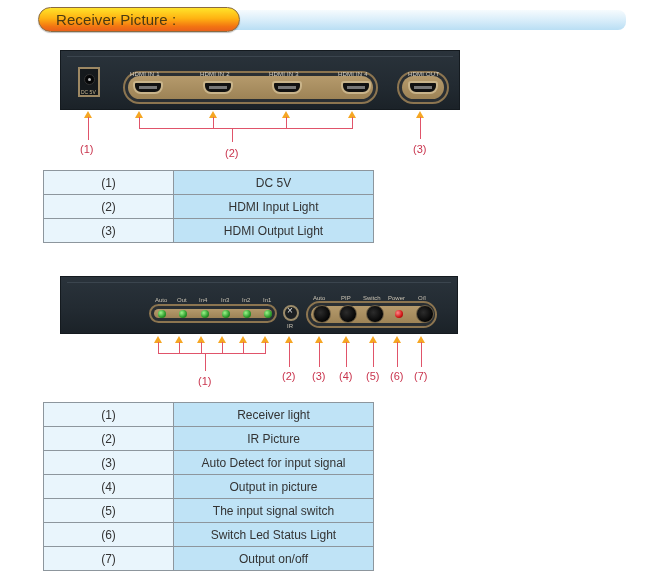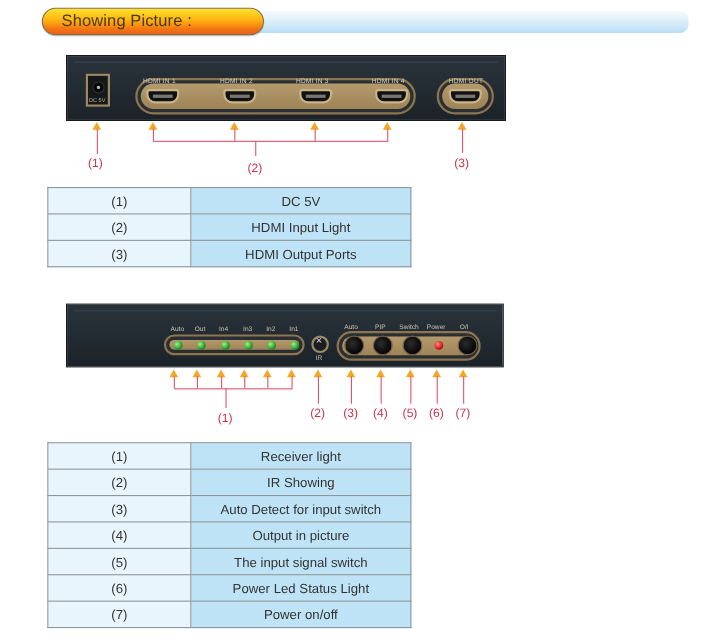--- a/index.html
+++ b/index.html
@@ -88,7 +88,7 @@
 
 <div class="banner-bar"></div>
 <div class="banner-pill">
-  <span class="banner-title">Showing Picture :</span>
+  <span class="banner-title">Receiver Picture :</span>
 </div>
 
 <div class="device" style="left:60px; top:50px; width:400px; height:60px;">

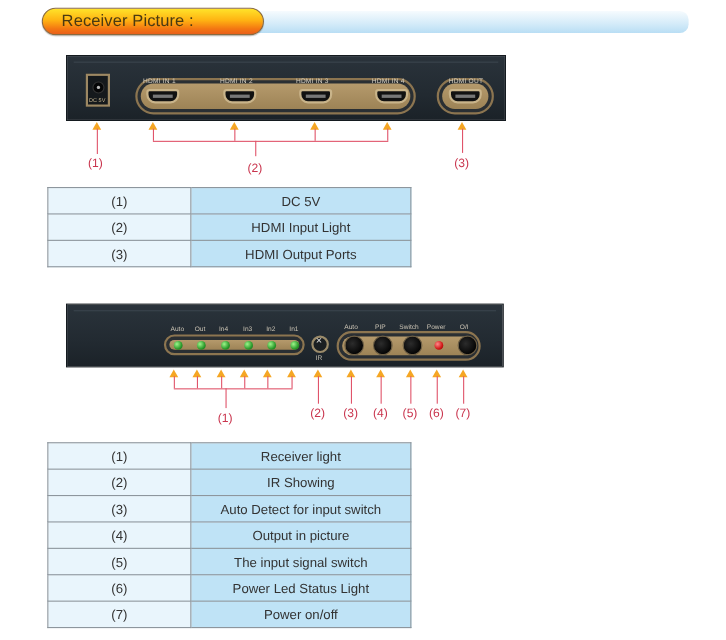--- a/index.html
+++ b/index.html
@@ -145,7 +145,7 @@
       </tr>
   <tr>
         <td class="c1">(3)</td>
-        <td class="c2">HDMI Output Ports</td>
+        <td class="c2">HDMI Output Light</td>
       </tr>
 </tbody>
   </table>

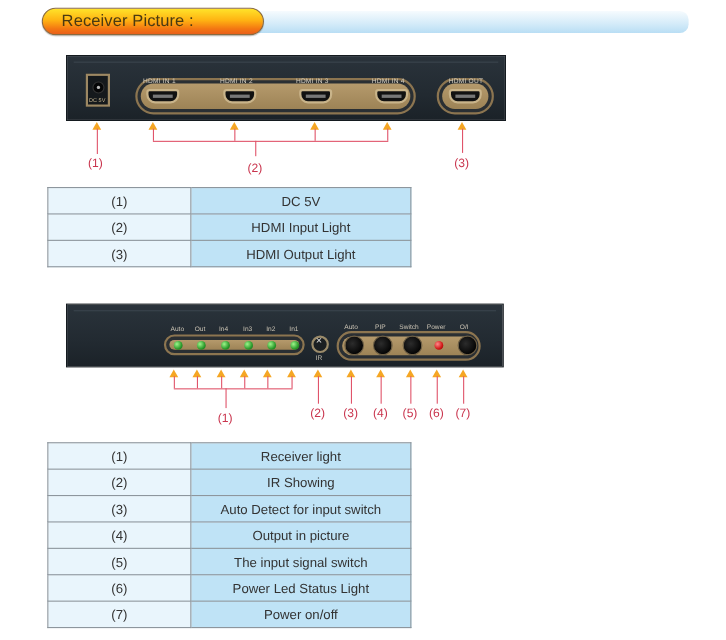--- a/index.html
+++ b/index.html
@@ -230,7 +230,7 @@
       </tr>
   <tr>
         <td class="c1">(2)</td>
-        <td class="c2">IR Showing</td>
+        <td class="c2">IR Picture</td>
       </tr>
   <tr>
         <td class="c1">(3)</td>

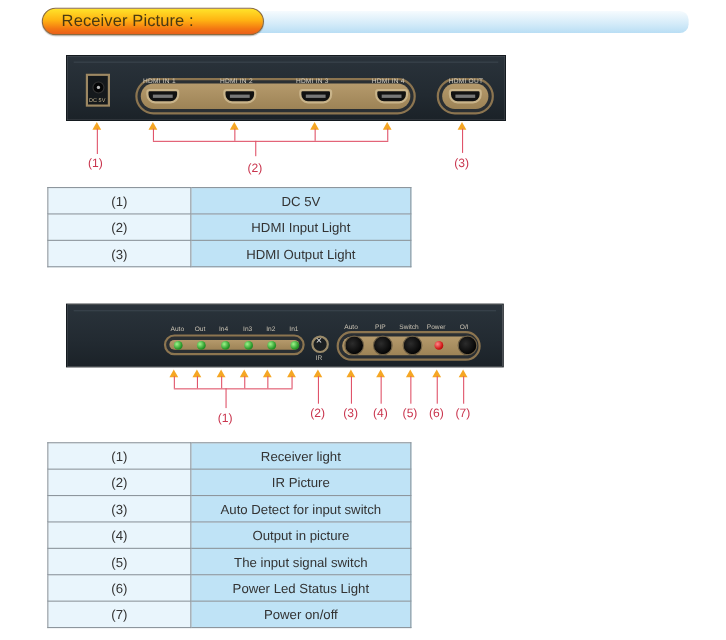--- a/index.html
+++ b/index.html
@@ -234,7 +234,7 @@
       </tr>
   <tr>
         <td class="c1">(3)</td>
-        <td class="c2">Auto Detect for input switch</td>
+        <td class="c2">Auto Detect for input signal</td>
       </tr>
   <tr>
         <td class="c1">(4)</td>

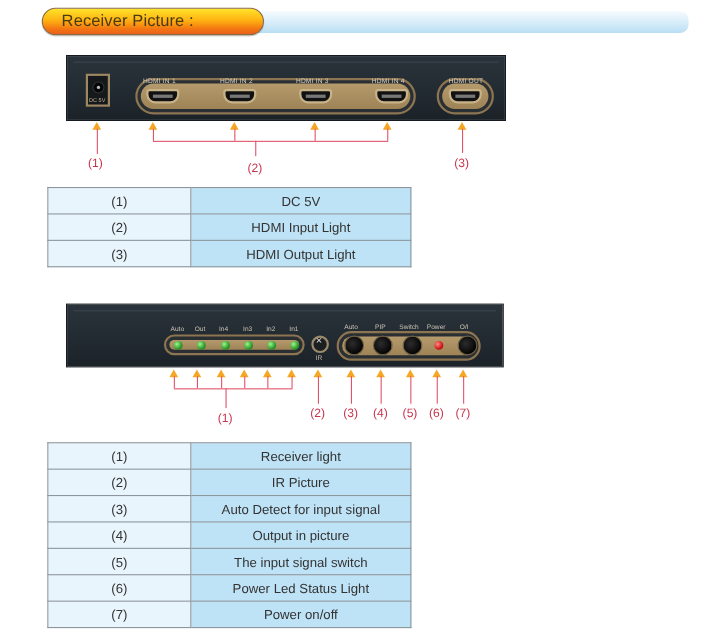--- a/index.html
+++ b/index.html
@@ -246,7 +246,7 @@
       </tr>
   <tr>
         <td class="c1">(6)</td>
-        <td class="c2">Power Led Status Light</td>
+        <td class="c2">Switch Led Status Light</td>
       </tr>
   <tr>
         <td class="c1">(7)</td>

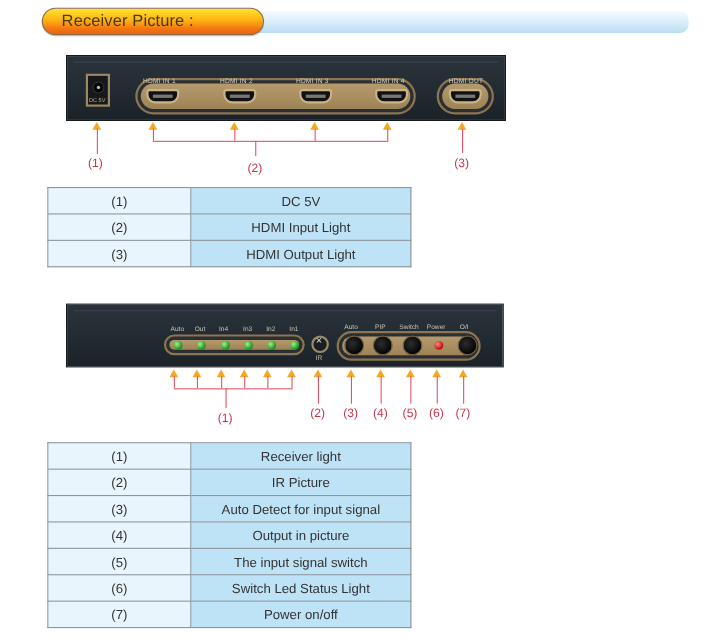--- a/index.html
+++ b/index.html
@@ -250,7 +250,7 @@
       </tr>
   <tr>
         <td class="c1">(7)</td>
-        <td class="c2">Power on/off</td>
+        <td class="c2">Output on/off</td>
       </tr>
 </tbody>
   </table>

